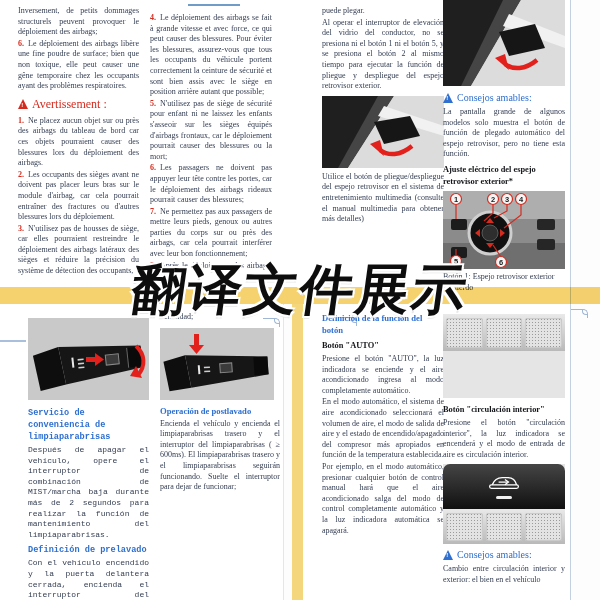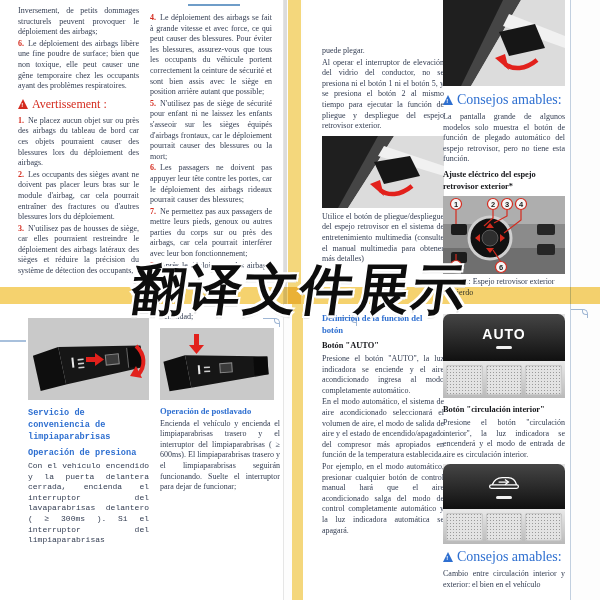--- a/index.html
+++ b/index.html
@@ -7,7 +7,7 @@
           font-family:"Liberation Serif",serif;}
   
   .page{position:absolute;background:#ffffff;overflow:hidden;}
-  .page-tl{left:0;top:0;width:283px;height:304px;border-right:1px solid #e3e3e3;}
+  .page-tl{left:0;top:0;width:283px;height:304px;border-right:1px solid #e3e3e3;padding-left:39px;}
   .page-tr{left:303px;top:0;width:267px;height:304px;}
   .page-bl{left:0;top:304px;width:283px;height:296px;border-right:1px solid #e6e6e6;}
   .page-br{left:303px;top:304px;width:267px;height:296px;}

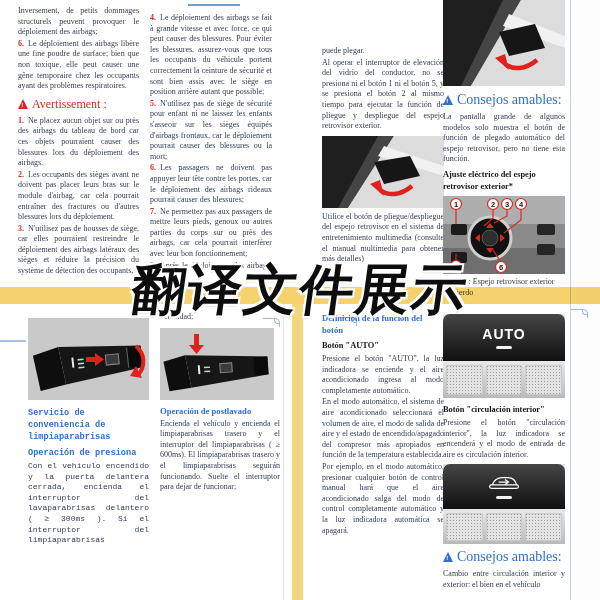--- a/index.html
+++ b/index.html
@@ -92,7 +92,7 @@
   </div>
 
   <div class="page page-tr">
-    <div class="col" style="left:19px;top:6px;width:122px;margin-top:40px;">
+    <div class="col" style="left:19px;top:6px;width:122px;">
       <p class="p"><span>puede plegar.</span></p>
       <p class="p"><span>Al operar el interruptor de elevación del vidrio del conductor, no se presiona ni el botón 1 ni el botón 5, y se presiona el botón 2 al mismo tiempo para ejecutar la función de pliegue y despliegue del espejo retrovisor exterior.</span></p>
       <div class="photo" style="width:122px;height:72px;margin:4px 0;">

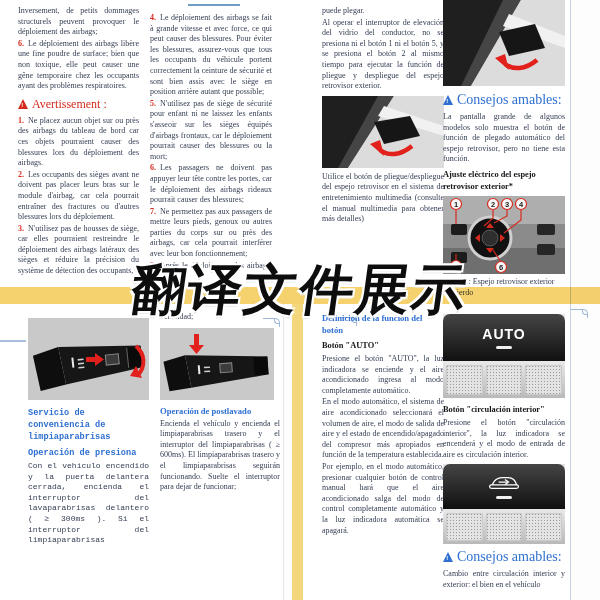--- a/index.html
+++ b/index.html
@@ -31,7 +31,7 @@
   .h-blue{margin:4px 0 2px 0;font-size:8.6px;line-height:12px;font-weight:bold;color:#2e6fd0;text-align:left;}
   .h-black{margin:4px 0 2px 0;font-size:8.4px;line-height:12px;font-weight:bold;color:#15161a;text-align:left;}
   .tips-row{display:flex;align-items:center;gap:4px;margin:5px 0 4px 0;}
-  .tips-label{font-size:14px;color:#2e6fd0;}
+  .tips-label{font-size:10px;color:#2e6fd0;}
   .warn-label{font-size:12px;color:#d42b1e;}
   .tri{position:relative;display:inline-block;width:0;height:0;flex:0 0 auto;
        border-left:5.5px solid transparent;border-right:5.5px solid transparent;}

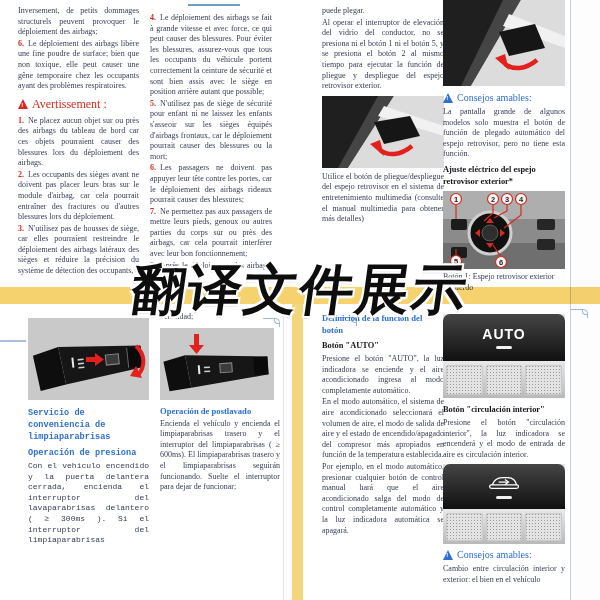--- a/index.html
+++ b/index.html
@@ -231,10 +231,6 @@
     </div>
     <div class="col" style="left:140px;top:10px;width:122px;">
       <div class="photo" style="width:122px;height:84px;margin:0 0 6px 0;background:#e5e5e5;">
-        <div class="panel-dark">
-          <div class="auto-label">AUTO</div>
-          <div class="ind-bar"></div>
-        </div>
         <div class="vents">
           <div class="vent"></div>
           <div class="vent"></div>

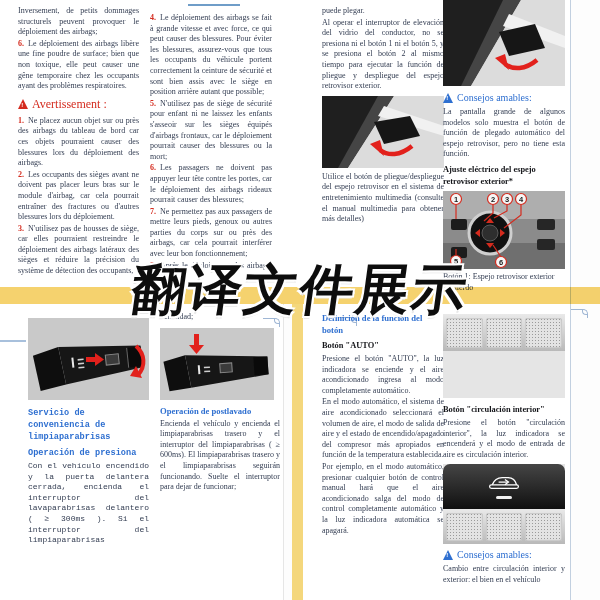--- a/index.html
+++ b/index.html
@@ -194,6 +194,7 @@
         </svg>
       </div>
       <p class="h-blue">Servicio de conveniencia de limpiaparabrisas</p>
+      <p class="p"><span>Después de apagar el vehículo, opere el interruptor de combinación de MIST/marcha baja durante más de 2 segundos para realizar la función de mantenimiento del limpiaparabrisas.</span></p>
       <p class="h-blue">Operación de presiona</p>
       <p class="p"><span>Con el vehículo encendido y la puerta delantera cerrada, encienda el interruptor del lavaparabrisas delantero ( ≥ 300ms ). Si el interruptor del limpiaparabrisas</span></p>
     </div>

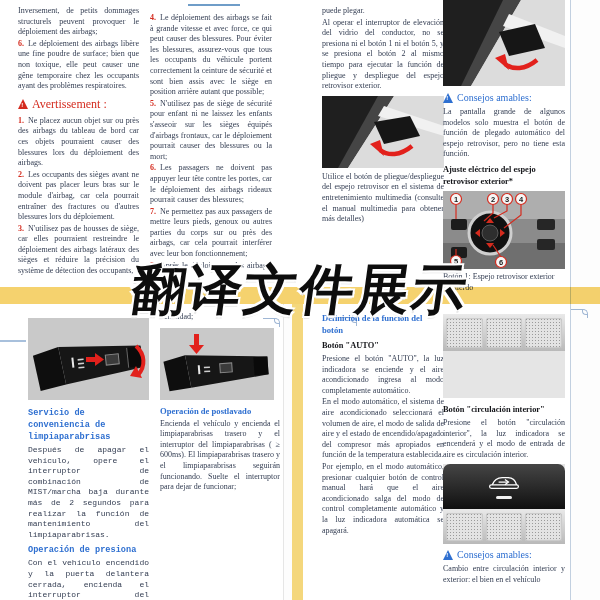--- a/index.html
+++ b/index.html
@@ -195,7 +195,7 @@
       </div>
       <p class="h-blue">Servicio de conveniencia de limpiaparabrisas</p>
       <p class="p"><span>Después de apagar el vehículo, opere el interruptor de combinación de MIST/marcha baja durante más de 2 segundos para realizar la función de mantenimiento del limpiaparabrisas.</span></p>
-      <p class="h-blue">Operación de presiona</p>
+      <p class="h-blue">Definición de prelavado</p>
       <p class="p"><span>Con el vehículo encendido y la puerta delantera cerrada, encienda el interruptor del lavaparabrisas delantero ( ≥ 300ms ). Si el interruptor del limpiaparabrisas</span></p>
     </div>
     <div class="col" style="left:152px;top:8px;width:120px;margin-left:8px;">

